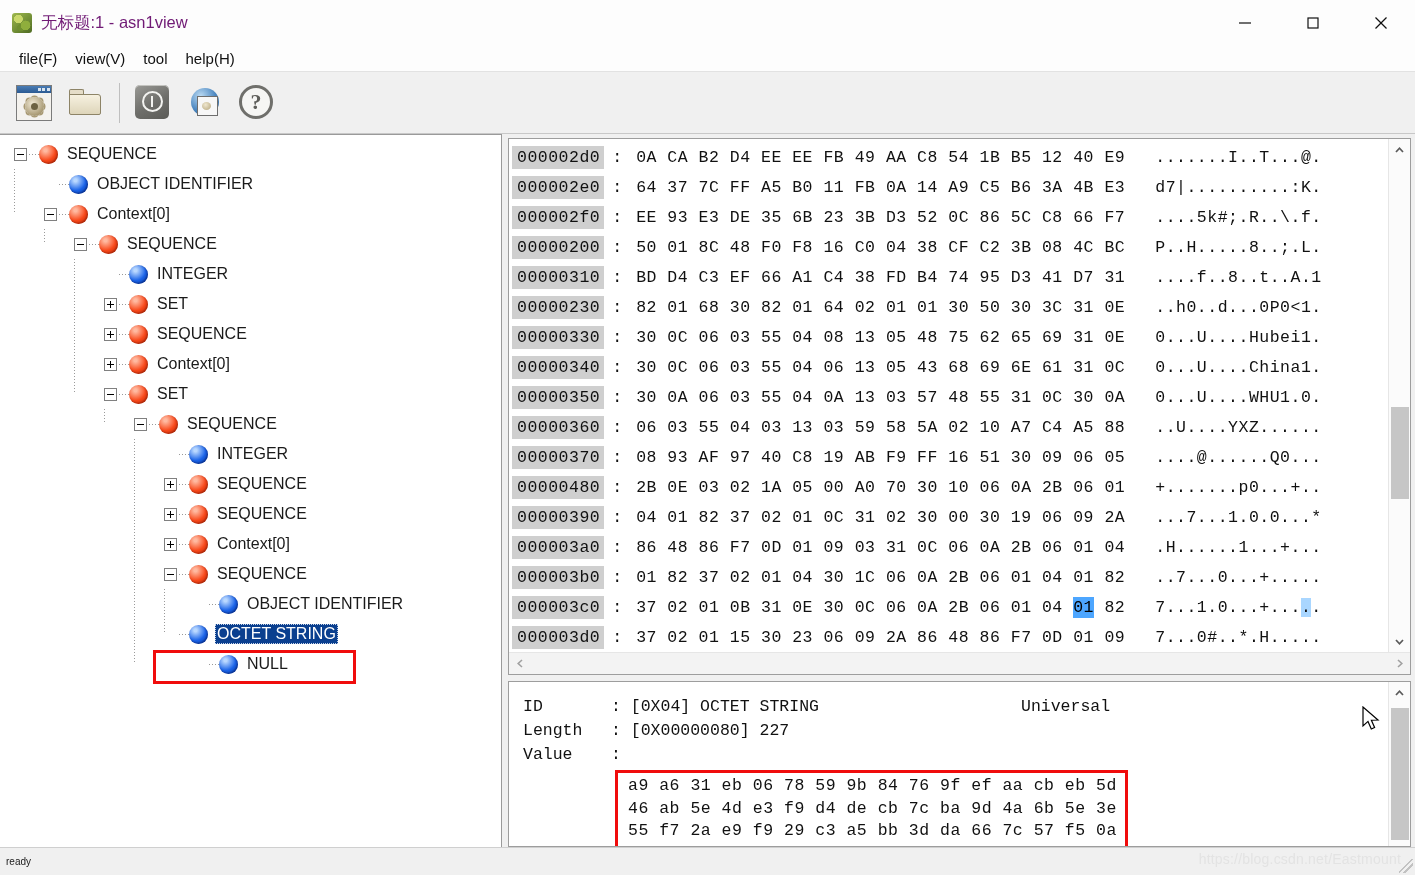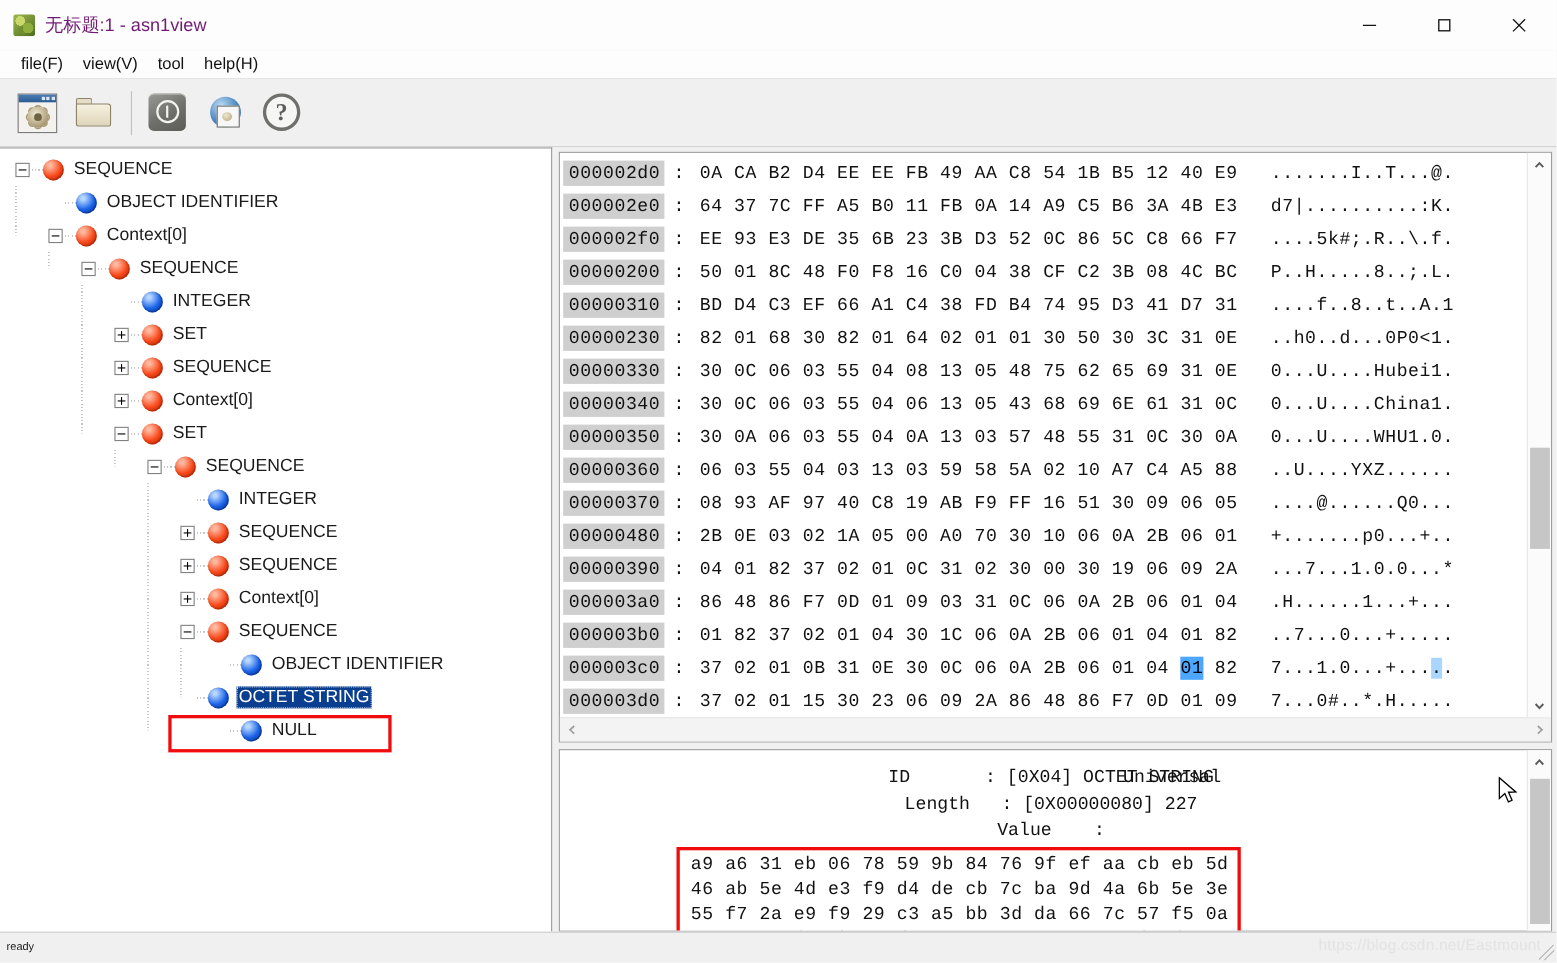--- a/index.html
+++ b/index.html
@@ -310,7 +310,6 @@
     font-size: 16.5px; color: #111;
     height: 24px; display: flex; align-items: center;
     white-space: pre;
-    justify-content: center;
   }
   .dkey { display: inline-block; width: 88px; }
   .duniv { position: absolute; left: 512px; }

